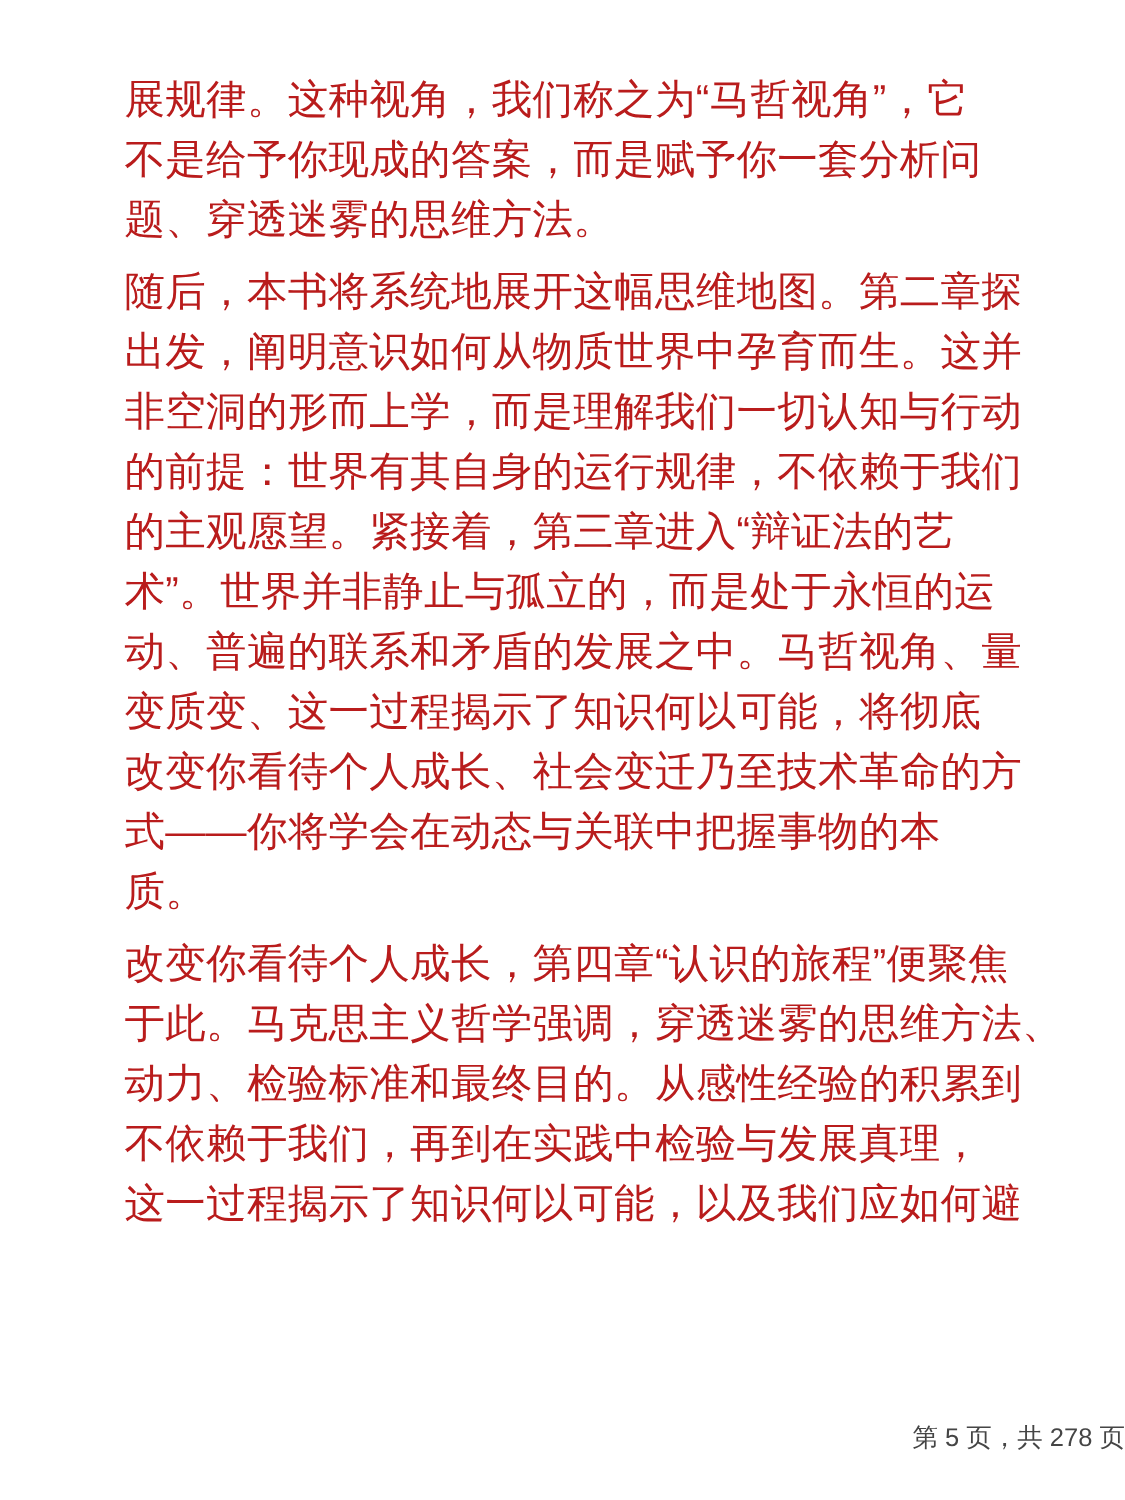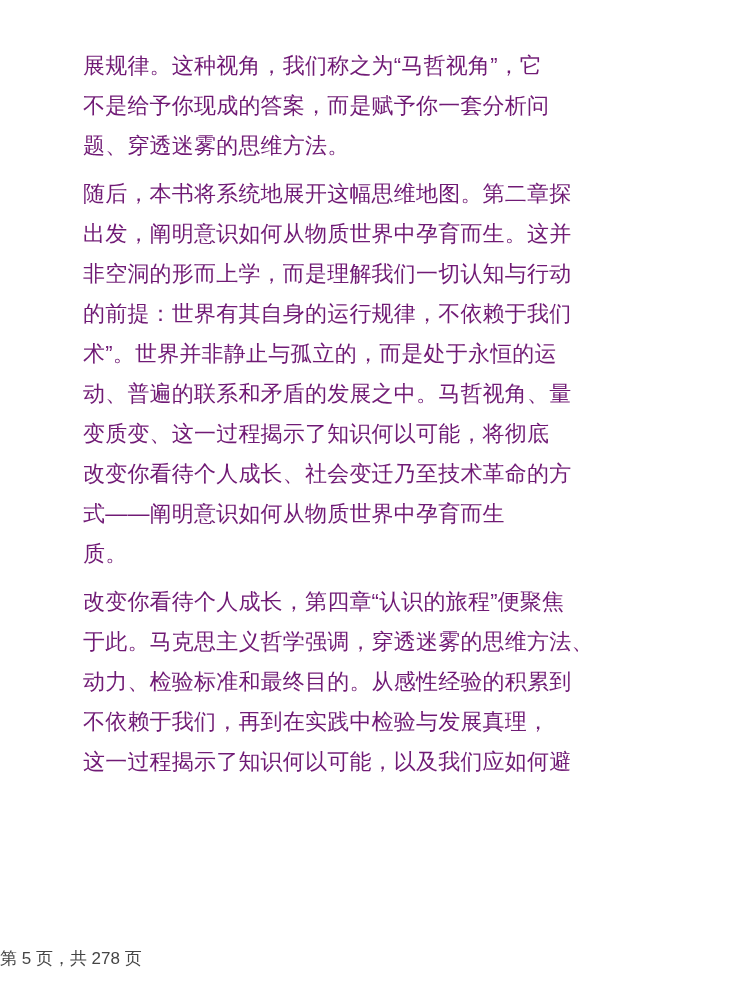--- a/index.html
+++ b/index.html
@@ -26,9 +26,9 @@
     padding: 0;
   }
   .line {
-    font-size: 22px;
+    font-size: 27px;
     line-height: 40px;
-    color: #701a75;
+    color: #b91c1c;
     white-space: nowrap;
     letter-spacing: 0.2px;
   }

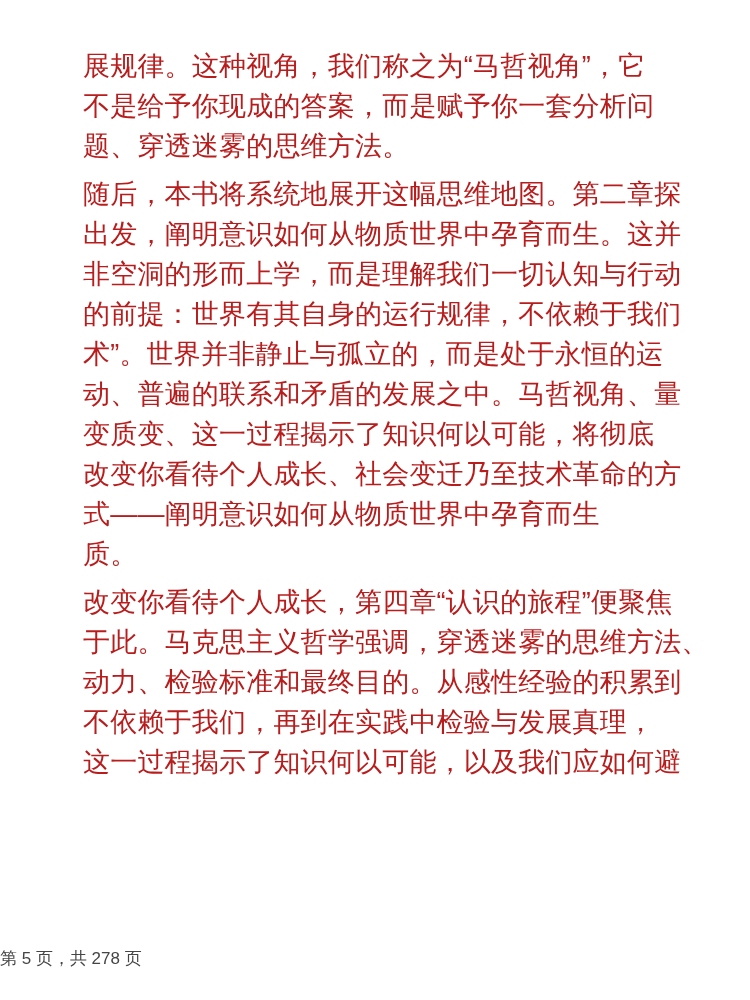--- a/index.html
+++ b/index.html
@@ -58,6 +58,7 @@
         <div class="line">出发，阐明意识如何从物质世界中孕育而生。这并</div>
         <div class="line">非空洞的形而上学，而是理解我们一切认知与行动</div>
         <div class="line">的前提：世界有其自身的运行规律，不依赖于我们</div>
+        <div class="line">的主观愿望。紧接着，第三章进入“辩证法的艺</div>
         <div class="line">术”。世界并非静止与孤立的，而是处于永恒的运</div>
         <div class="line">动、普遍的联系和矛盾的发展之中。马哲视角、量</div>
         <div class="line">变质变、这一过程揭示了知识何以可能，将彻底</div>

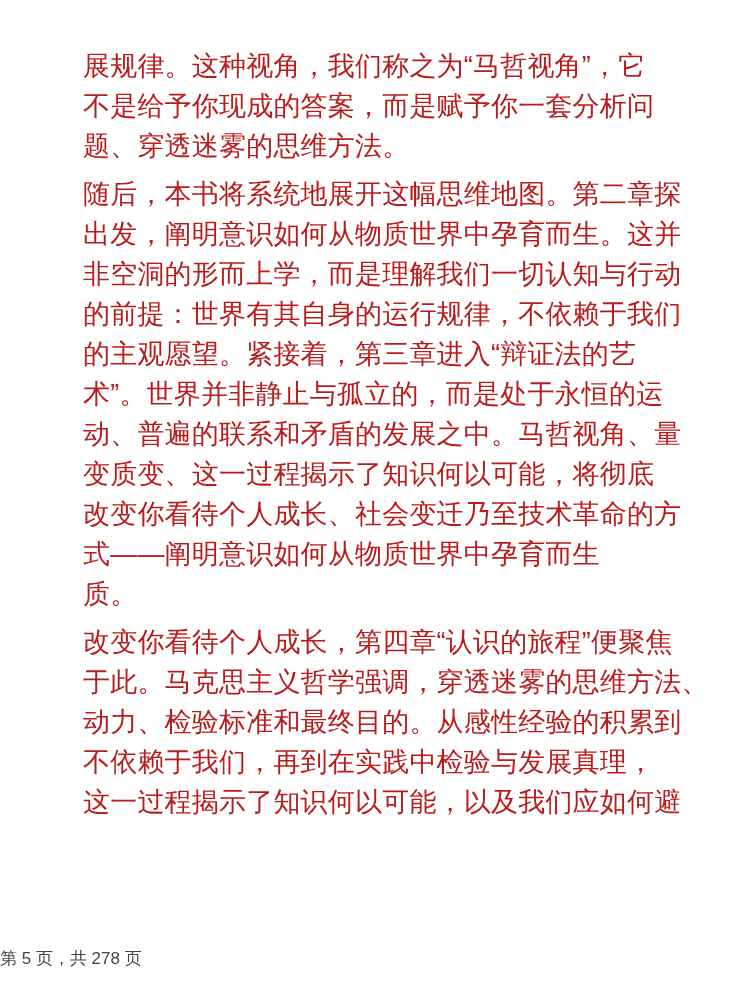--- a/index.html
+++ b/index.html
@@ -63,7 +63,7 @@
         <div class="line">动、普遍的联系和矛盾的发展之中。马哲视角、量</div>
         <div class="line">变质变、这一过程揭示了知识何以可能，将彻底</div>
         <div class="line">改变你看待个人成长、社会变迁乃至技术革命的方</div>
-        <div class="line">式——阐明意识如何从物质世界中孕育而生</div>
+        <div class="line">式——你将学会在动态与关联中把握事物的本</div>
         <div class="line">质。</div>
       </div>
       <div class="para">

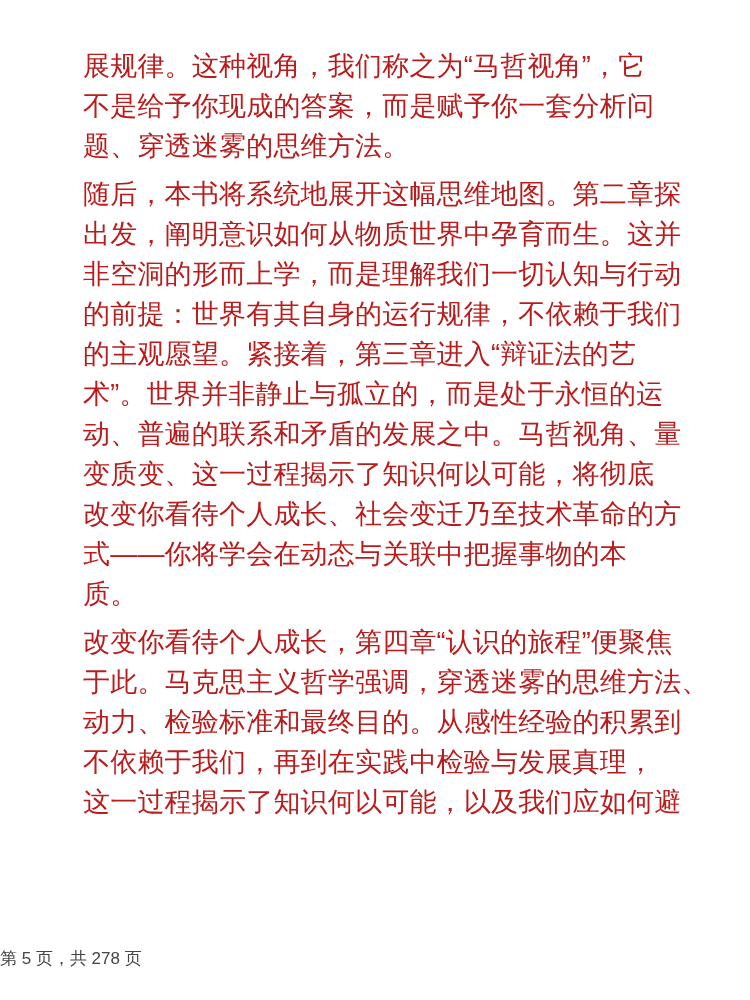--- a/index.html
+++ b/index.html
@@ -37,7 +37,7 @@
     top: 949px;
     left: 0;
     width: 100%;
-    text-align: left;
+    text-align: right;
     font-size: 17px;
     line-height: 20px;
     color: #454545;

